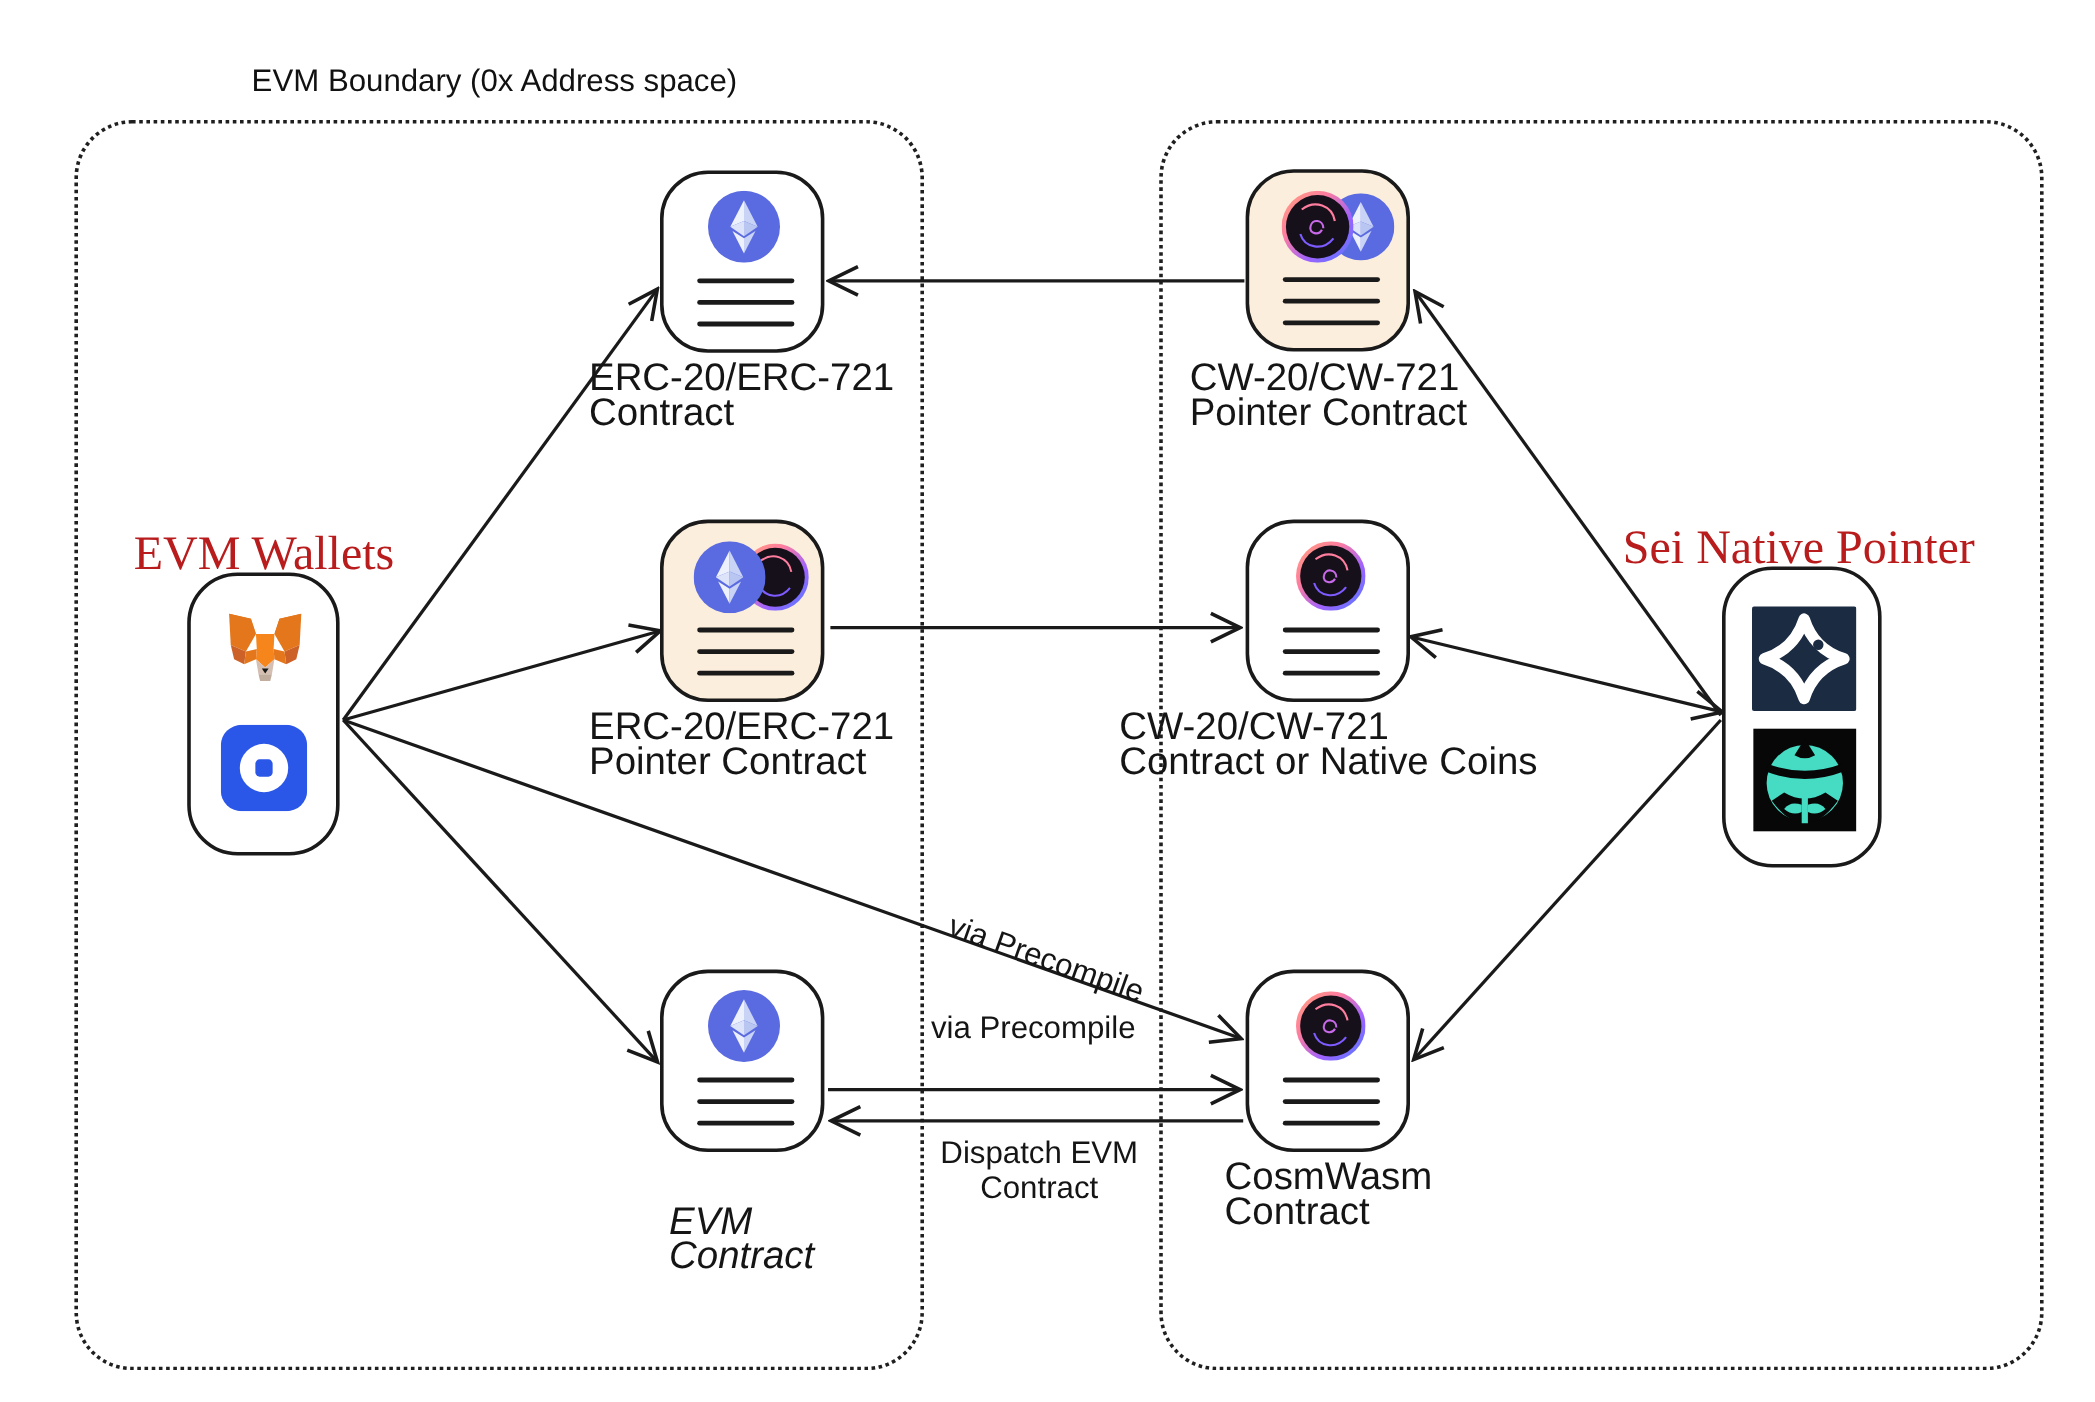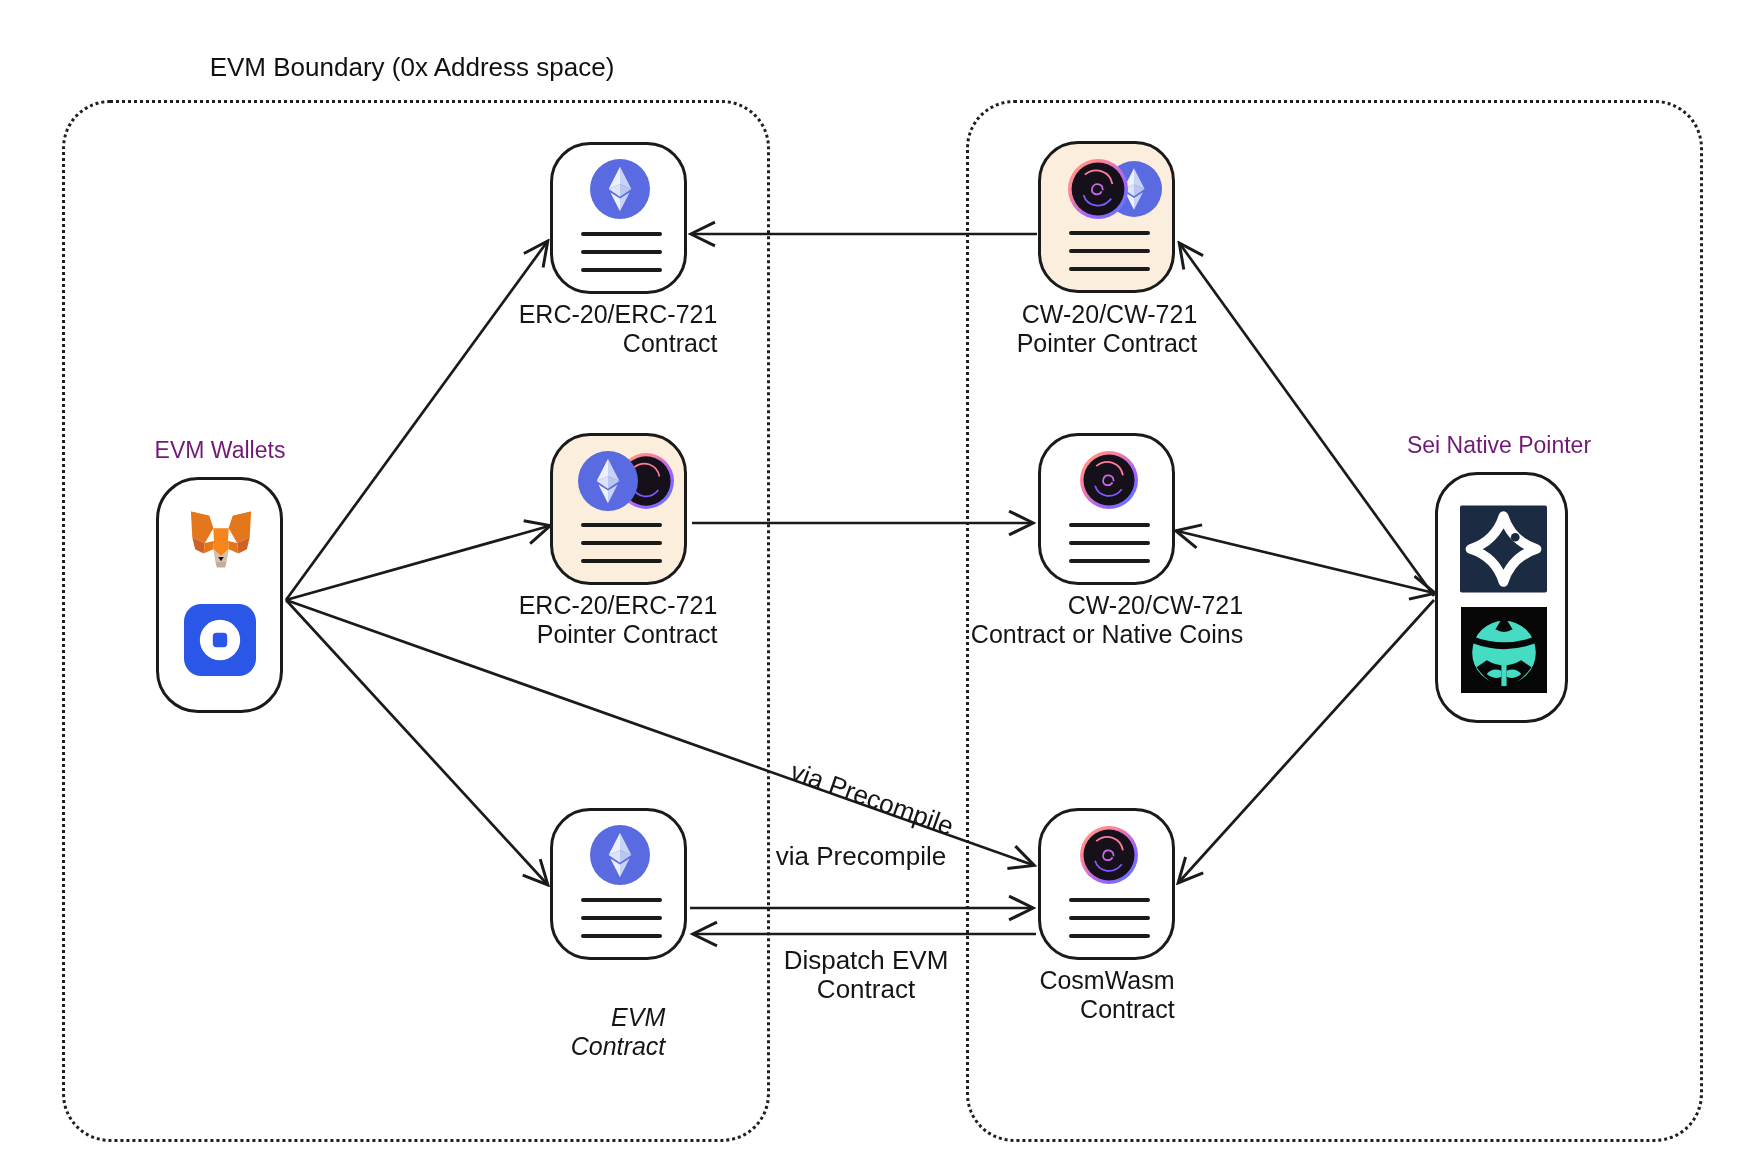--- a/index.html
+++ b/index.html
@@ -25,7 +25,7 @@
   .doclines{position:absolute;left:28px;top:87px;width:81px;}
   .doclines div{height:3.5px;background:#1a1a1a;border-radius:2px;margin-bottom:14.5px;}
   .node-label{
-    position:absolute;transform:translateX(-50%);text-align:right;font-size:25px;line-height:29px;
+    position:absolute;transform:translateX(-50%);text-align:left;font-size:32px;line-height:29px;
     white-space:nowrap;color:#151515;
   }
   .wallet-box{

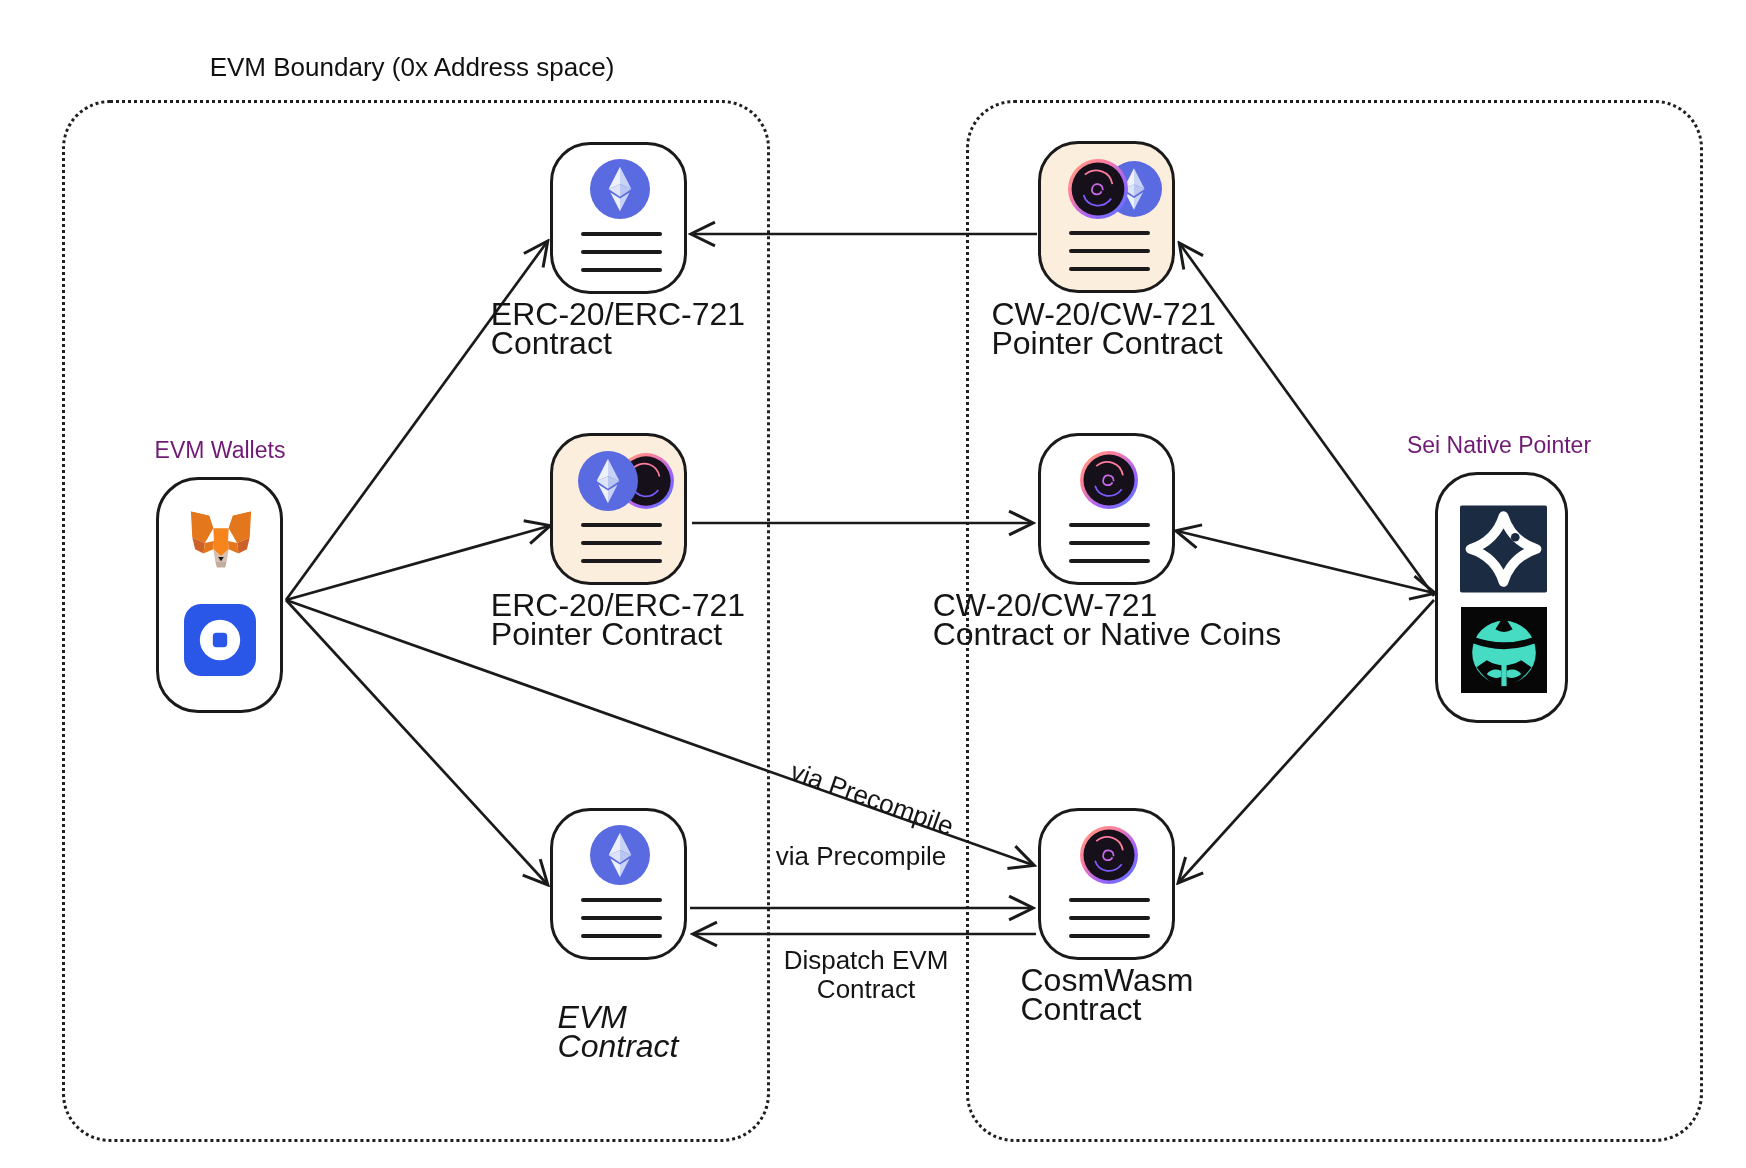--- a/index.html
+++ b/index.html
@@ -14,7 +14,7 @@
     position:absolute;transform:translateX(-50%);font-size:26px;white-space:nowrap;color:#111;
   }
   .group-label{
-    position:absolute;transform:translateX(-50%);font-size:23px;white-space:nowrap;color:#701a75;
+    position:absolute;transform:translateX(-50%);font-size:40px;white-space:nowrap;color:#b91c1c;font-family:Liberation Serif, serif;
   }
   .node{
     position:absolute;width:137px;height:152px;border:3px solid #1a1a1a;border-radius:40px;

